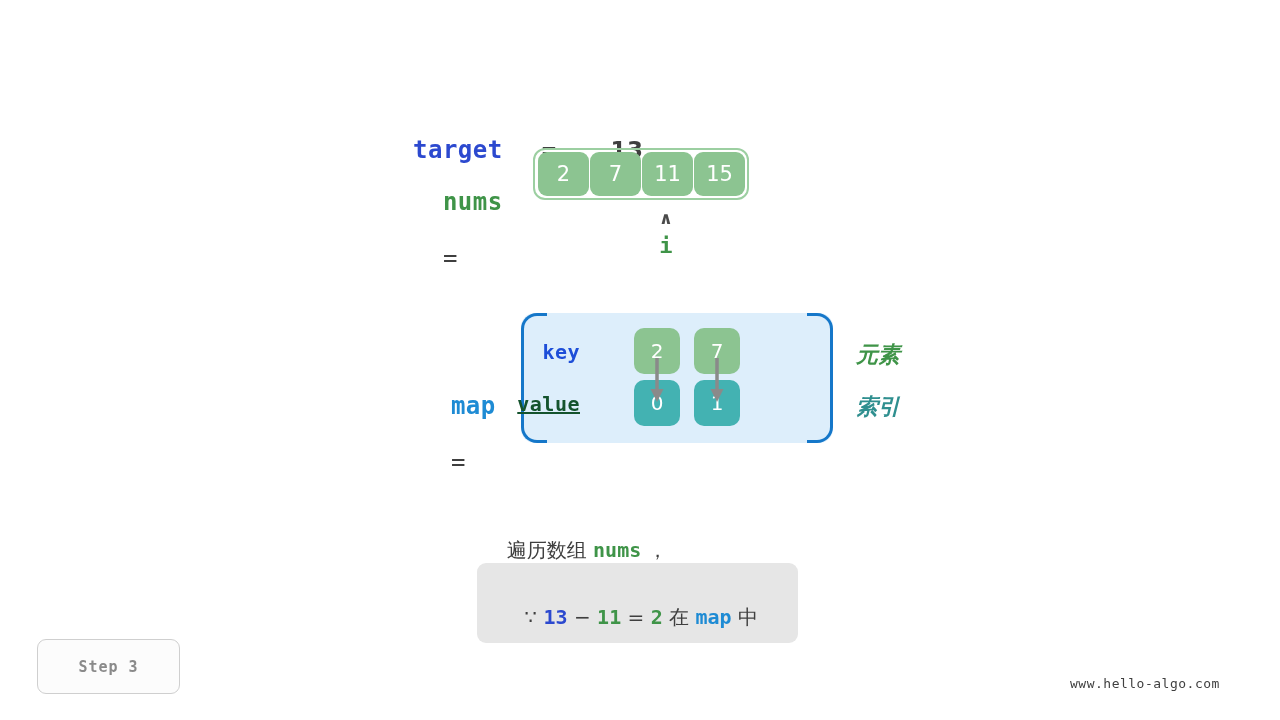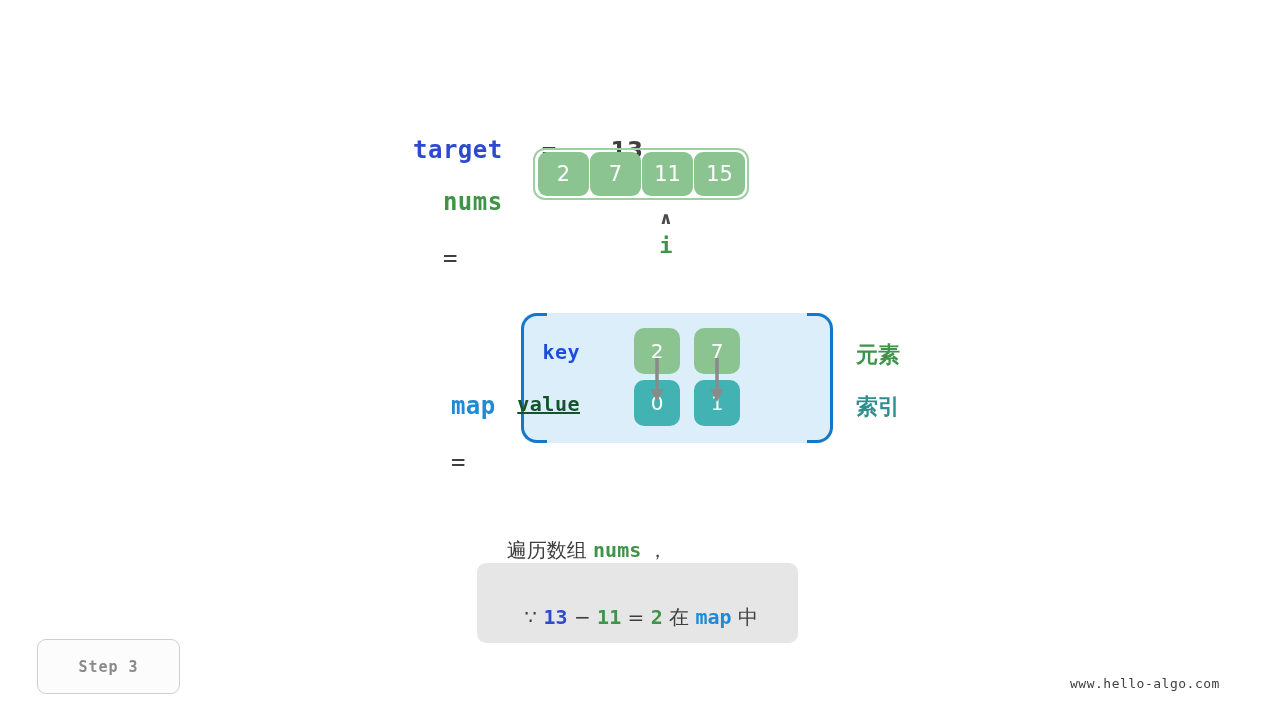--- a/index.html
+++ b/index.html
@@ -145,7 +145,7 @@
 
   .side-label {
     font-family: "DejaVu Sans", "Liberation Sans", sans-serif;
-    font-size: 22px; font-weight: bold;
+    font-size: 22px; font-weight: bold; font-style: italic;
   }
   #label-element { left: 856px; top: 340px; color: #3f9448; }
   #label-index   { left: 856px; top: 392px; color: #2f8f8f; }

